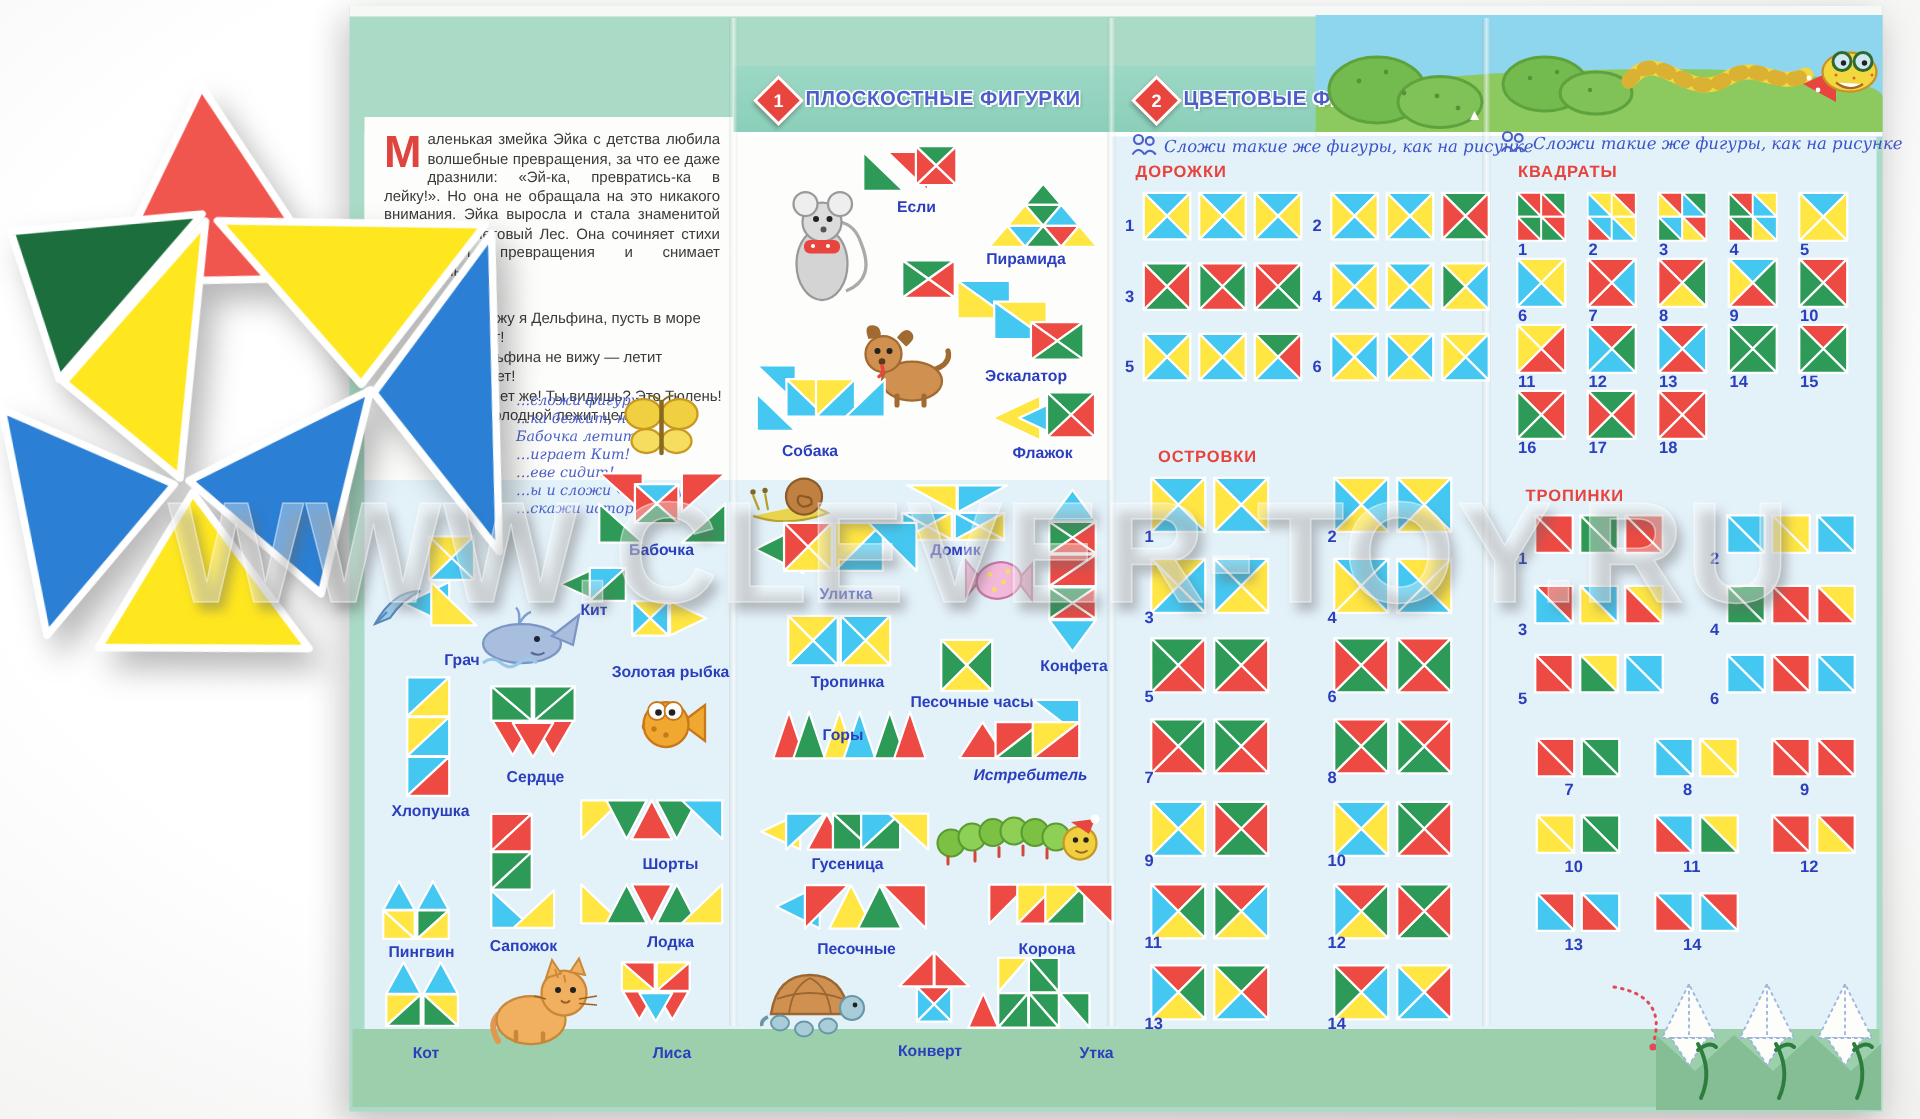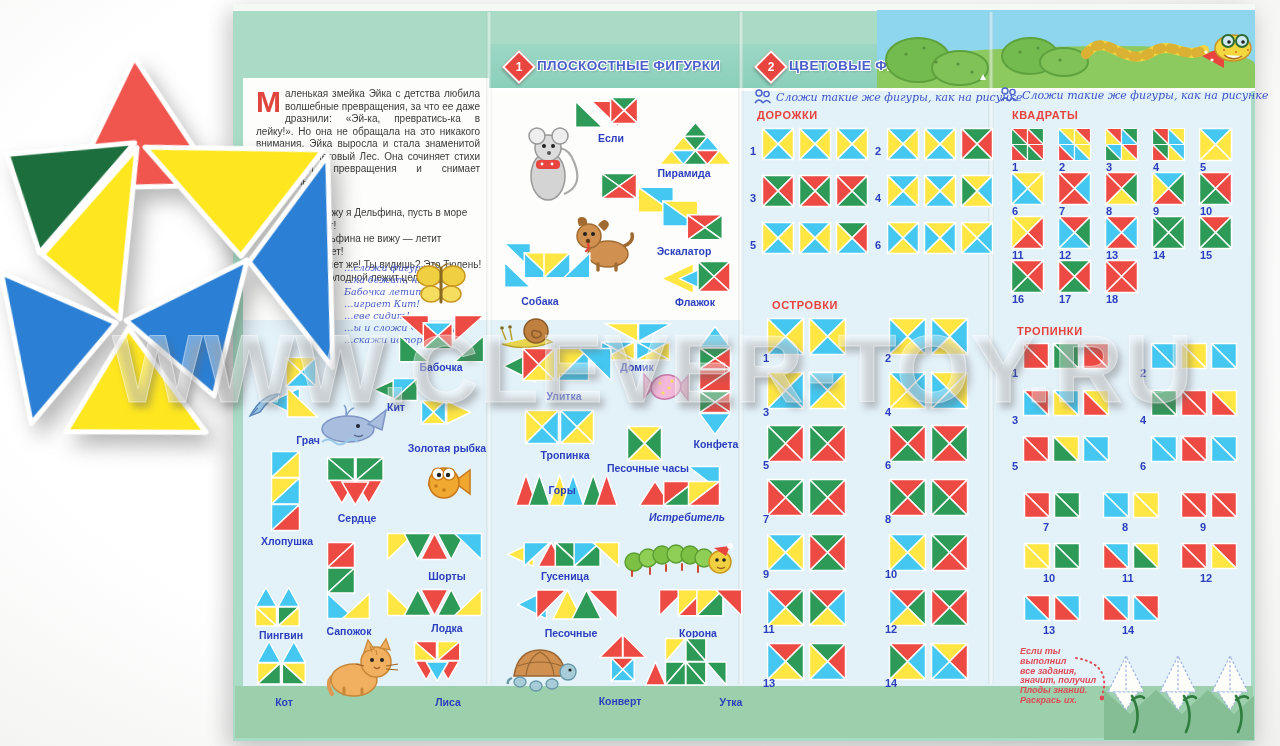--- a/index.html
+++ b/index.html
@@ -127,12 +127,6 @@
   <div class="abs grp-title z10" style="left:1012px;top:109px;">КВАДРАТЫ</div>
   <div class="abs grp-title z10" style="left:1017px;top:325px;">ТРОПИНКИ</div>
 
-  <div class="abs note z10">Если ты
-выполнил
-все задания,
-значит, получил
-Плоды знаний.
-Раскрась их.</div>
   <svg class="abs z10" style="left:1072px;top:650px;" width="46" height="56">
     <path d="M4,8 Q40,14 30,46" fill="none" stroke="#e04a56" stroke-width="2" stroke-dasharray="1,4" stroke-linecap="round"></path>
     <circle cx="30" cy="48" r="2.4" fill="#e04a56"></circle>

